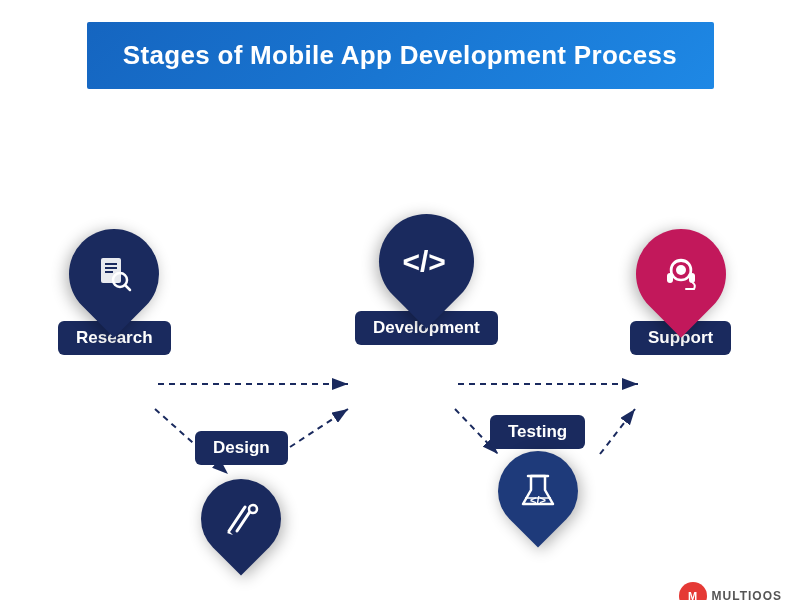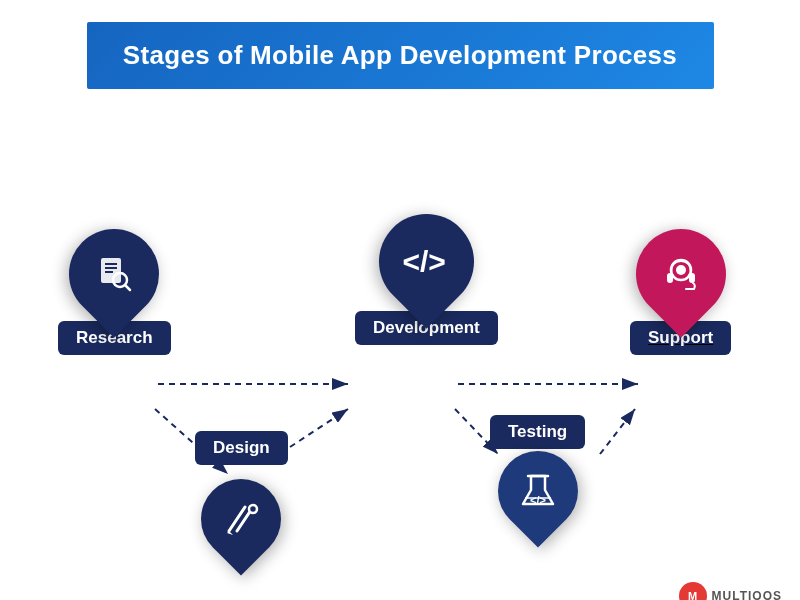--- a/index.html
+++ b/index.html
@@ -225,7 +225,7 @@
       <div class="stage-label">Development</div>
     </div>
 
-    <div class="pin-wrapper pin-up" style="left: 630px; top: 130px; text-decoration: underline;">
+    <div class="pin-wrapper pin-up" style="left: 630px; top: 130px;">
       <div class="pin pin-lg">
         <div class="pin-circle" style="width:90px;height:90px;border-radius:50% 50% 0 50%;transform:rotate(45deg);background:#c2185b;">
           <div class="pin-circle-inner" style="transform:rotate(-45deg);">

